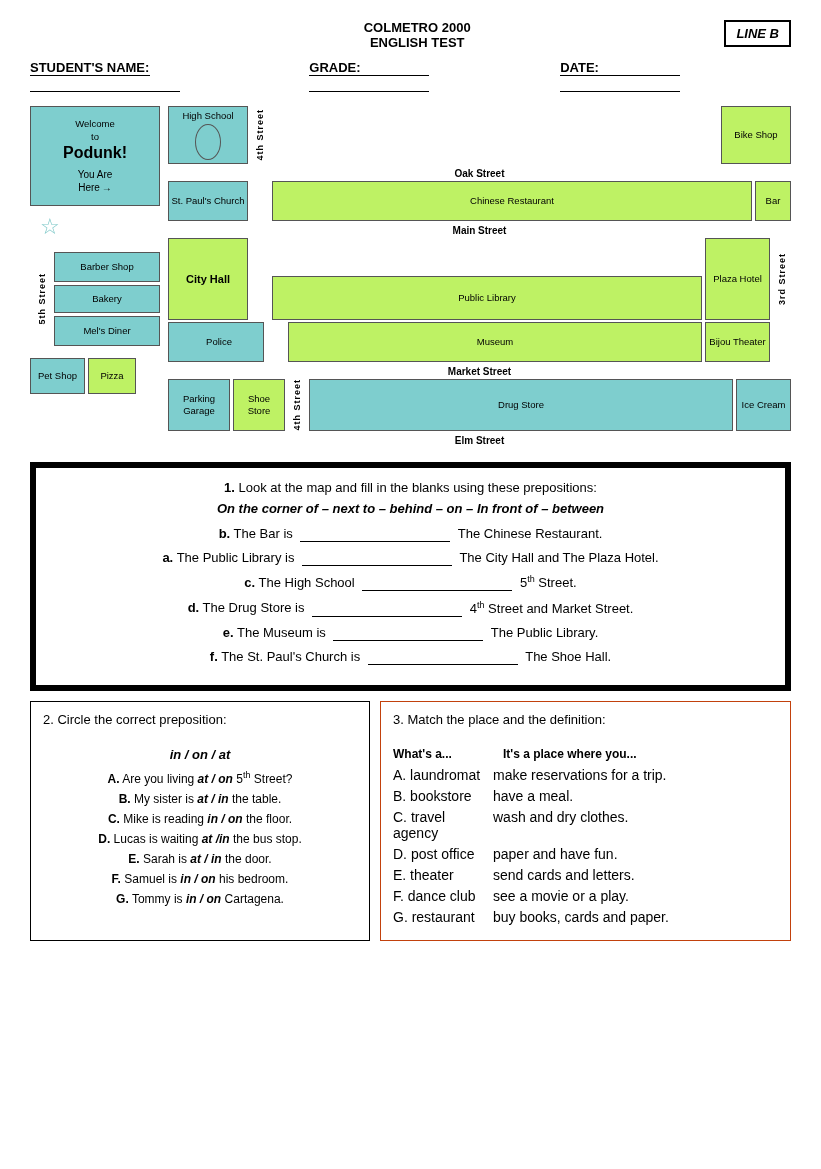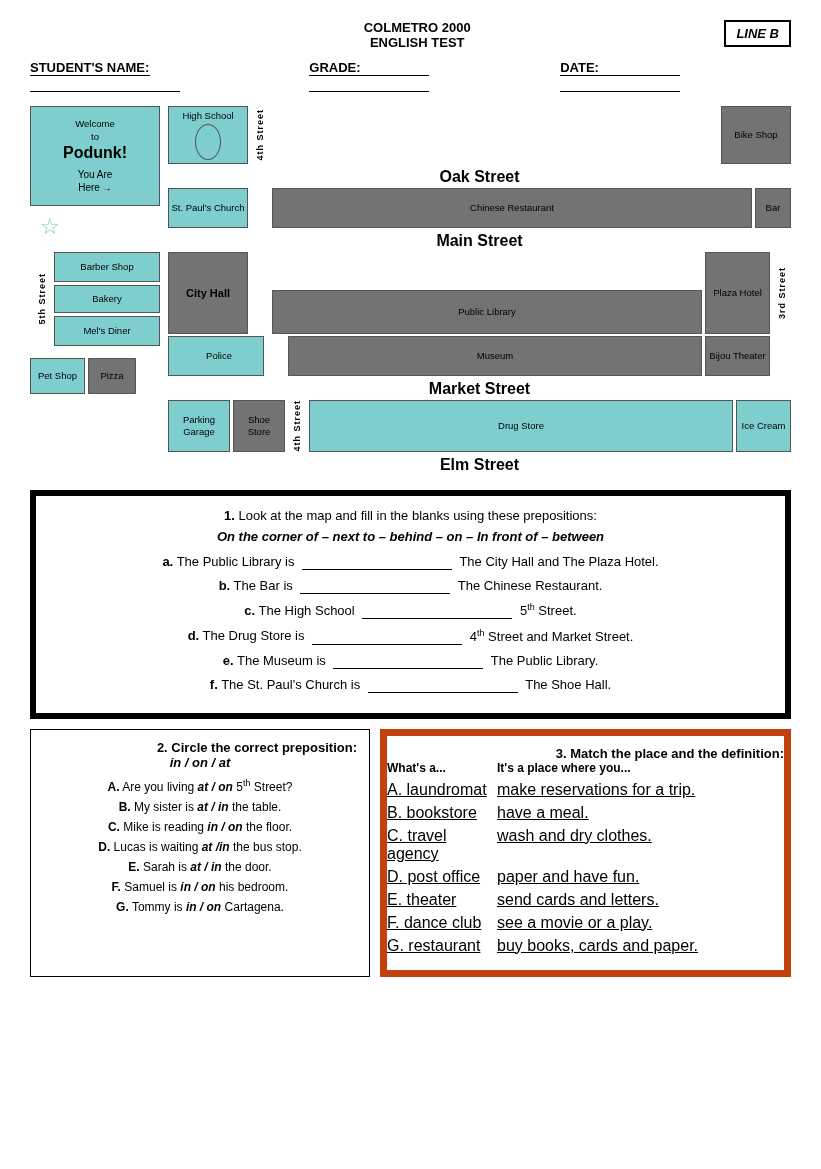--- a/index.html
+++ b/index.html
@@ -162,7 +162,7 @@
 
     .map-cell {
       border: 1px solid #555;
-      background: #737373;
+      background: #bef264;
       text-align: center;
       font-size: 9.5px;
       display: flex;

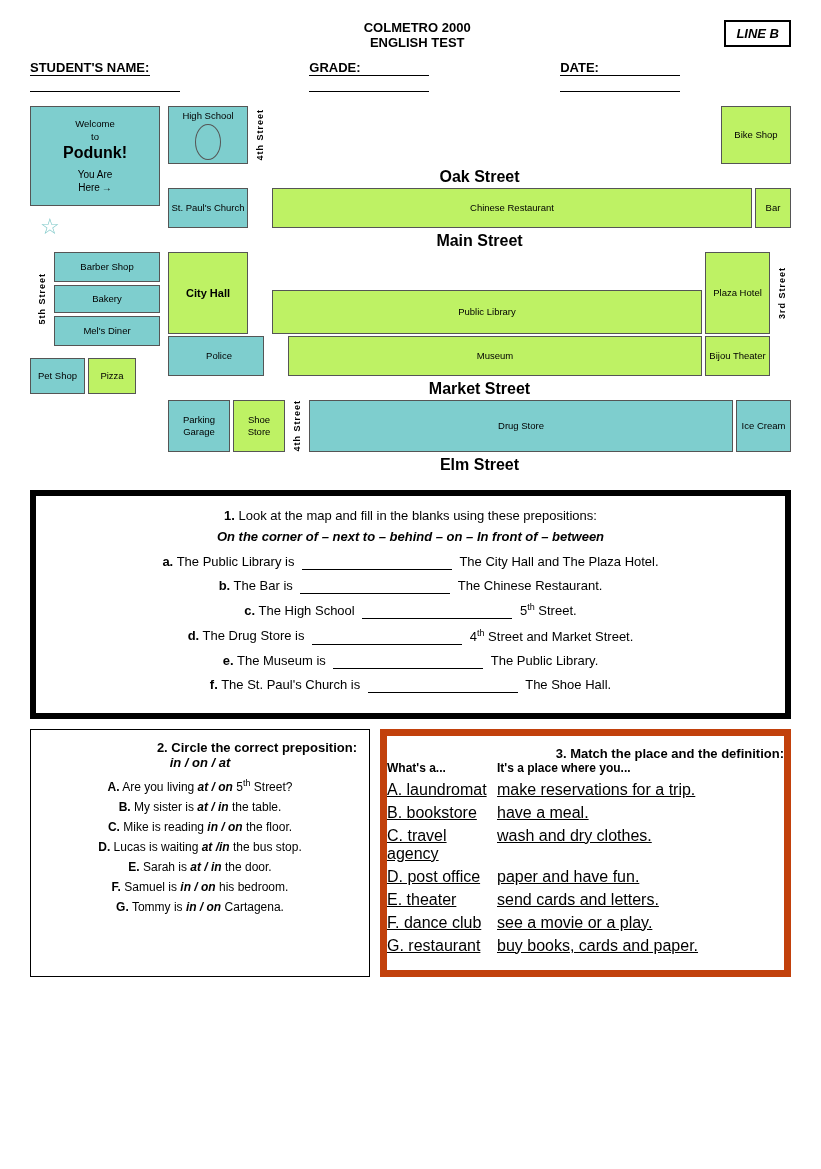--- a/index.html
+++ b/index.html
@@ -176,7 +176,7 @@
 
     .street-h {
       text-align: center;
-      font-size: 16px;
+      font-size: 10px;
       font-weight: bold;
       padding: 2px 0;
     }

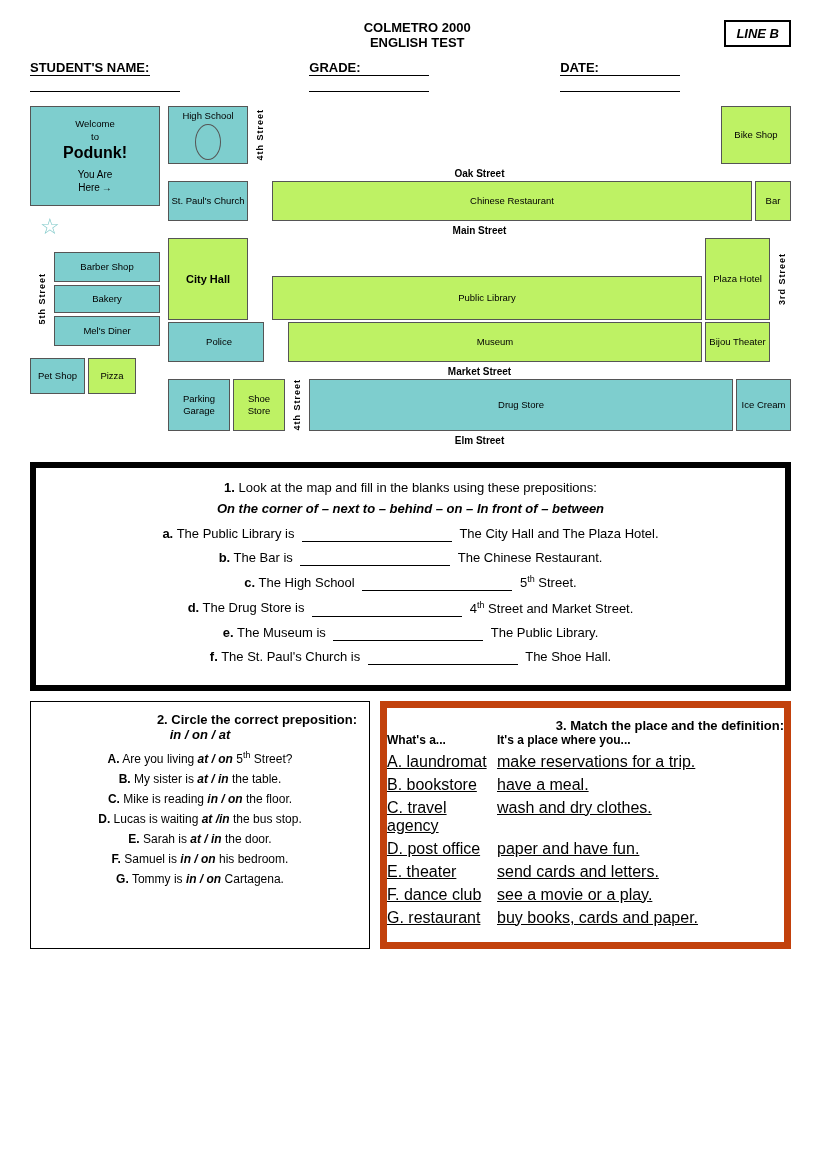--- a/index.html
+++ b/index.html
@@ -388,17 +388,17 @@
   <div class="prepositions">On the corner of – next to – behind – on – In front of – between</div>
 
   <div class="exercise-line" style="text-align:center;">
+    <span class="bold">b.</span>
+    <span> The Bar is </span>
+    <span class="blank">&nbsp;</span>
+    <span> The Chinese Restaurant.</span>
+  </div>
+
+  <div class="exercise-line" style="text-align:center;">
     <span class="bold">a.</span>
     <span> The Public Library is </span>
     <span class="blank">&nbsp;</span>
     <span> The City Hall and The Plaza Hotel.</span>
-  </div>
-
-  <div class="exercise-line" style="text-align:center;">
-    <span class="bold">b.</span>
-    <span> The Bar is </span>
-    <span class="blank">&nbsp;</span>
-    <span> The Chinese Restaurant.</span>
   </div>
 
   <div class="exercise-line" style="text-align:center;">

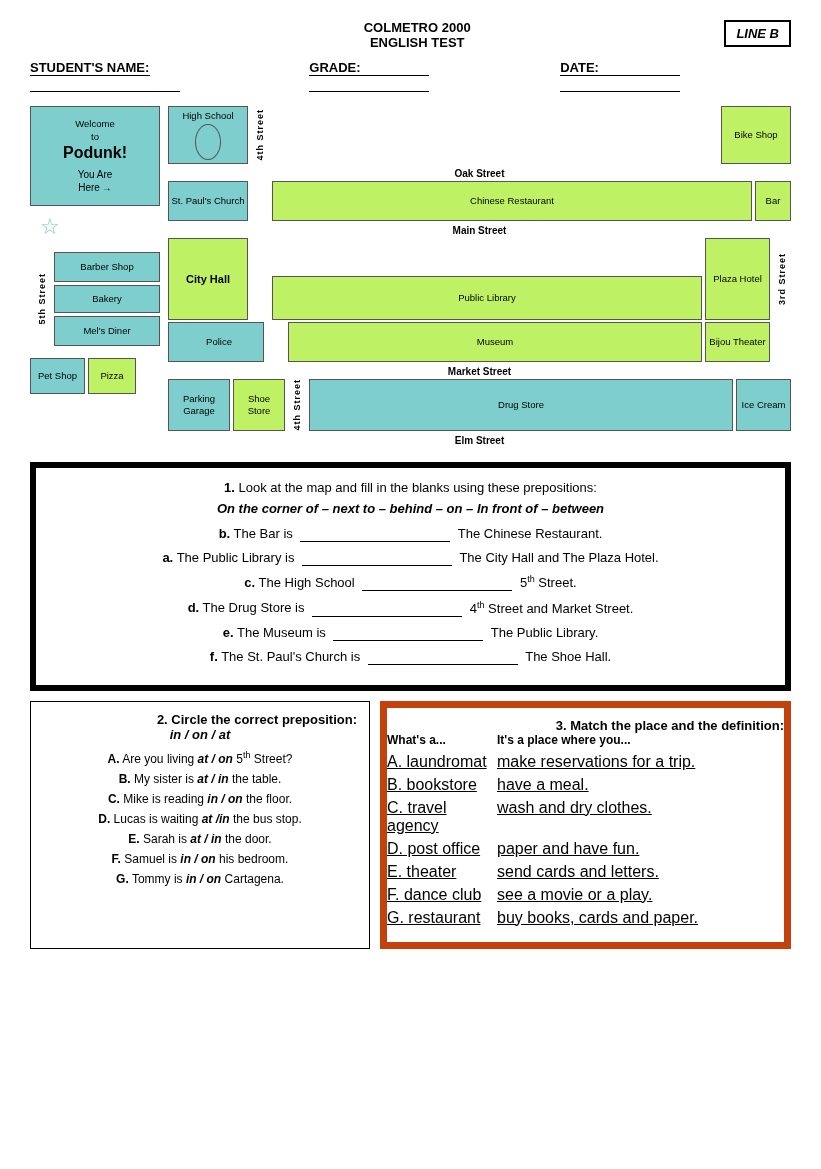--- a/index.html
+++ b/index.html
@@ -93,10 +93,10 @@
       flex: 1;
     }
     .sec-title {
-      font-weight: bold;
-      font-size: 13px;
-      margin-bottom: 0;
-      text-align: right;
+      font-weight: normal;
+      font-size: 13px;
+      margin-bottom: 20px;
+      text-align: left;
     }
     .sec-subtitle {
       font-style: italic;

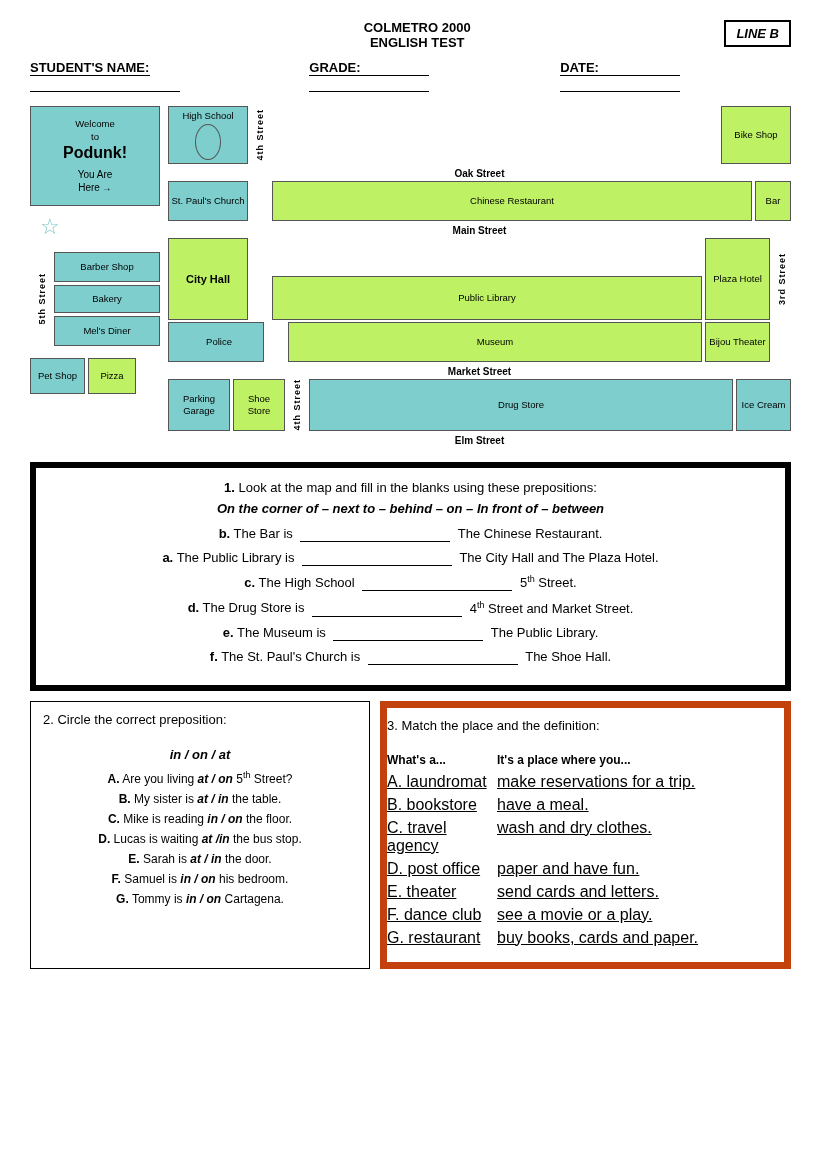--- a/index.html
+++ b/index.html
@@ -88,8 +88,8 @@
       flex-shrink: 0;
     }
     .section3 {
-      border: 7px solid #c2410c;
-      padding: 10px 0;
+      border: 1px solid #c2410c;
+      padding: 10px 12px;
       flex: 1;
     }
     .sec-title {

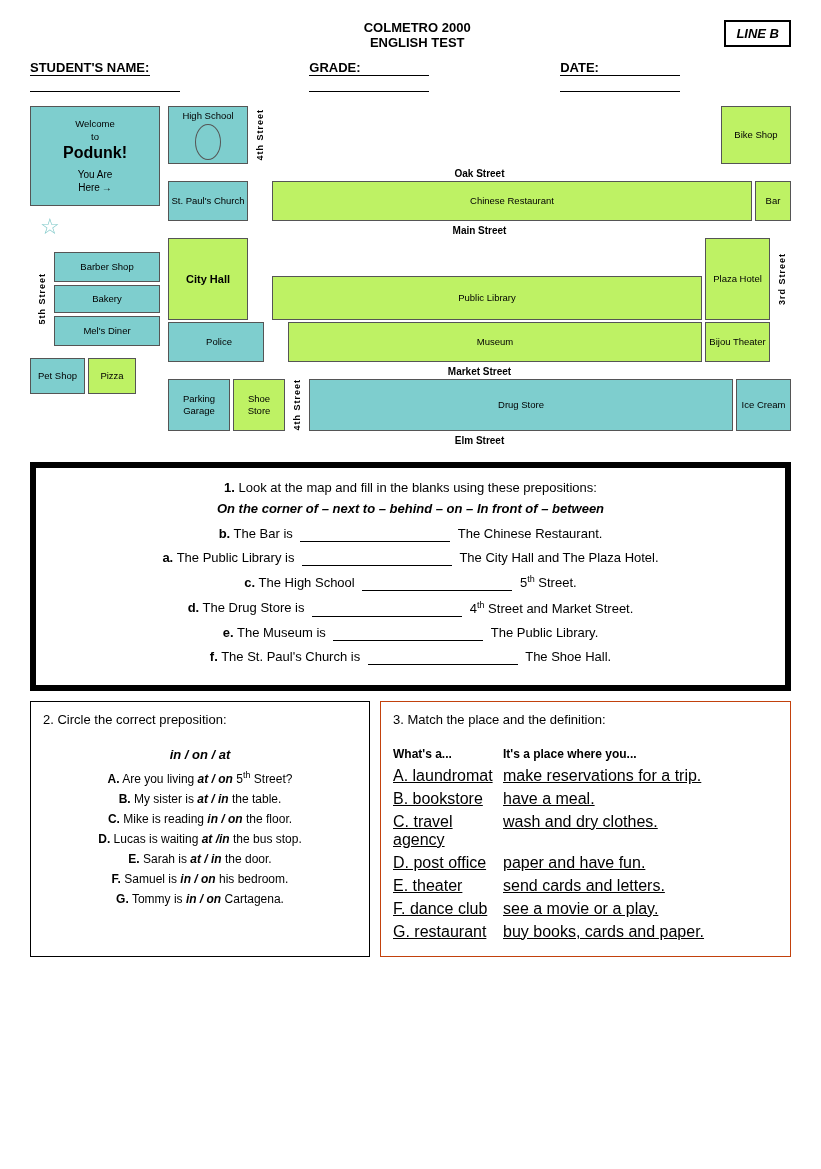--- a/index.html
+++ b/index.html
@@ -125,10 +125,8 @@
     .match-col2 { flex: 1; }
     .match-row {
       display: flex;
-      font-size: 16px;
+      font-size: 14px;
       margin-bottom: 5px;
-      gap: 10px;
-      text-decoration: underline;
     }
 
     sup { font-size: 9px; }

